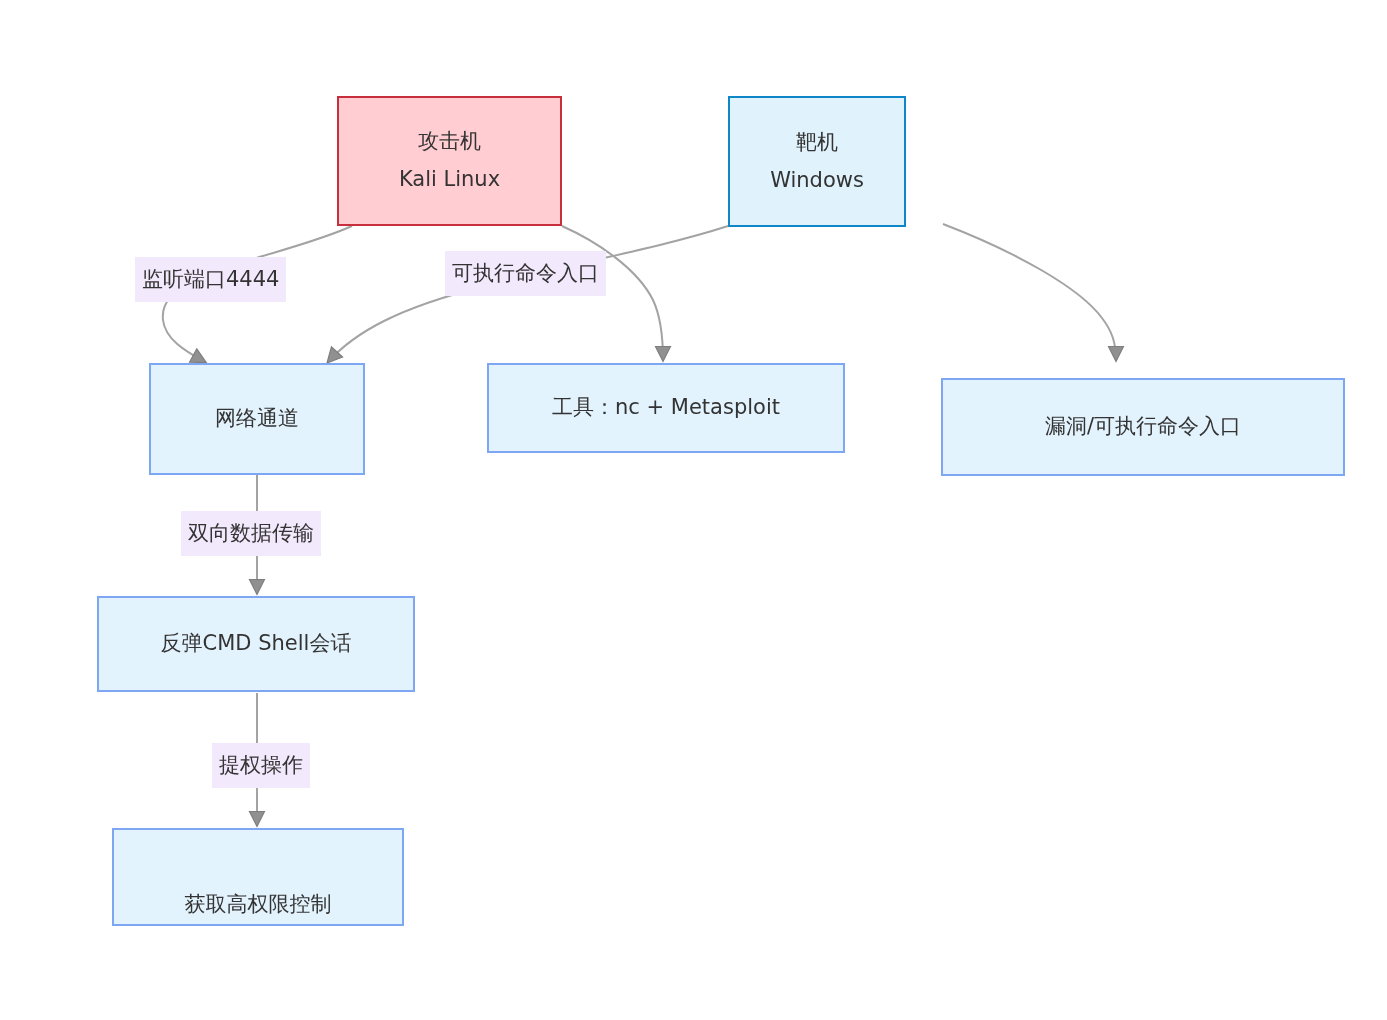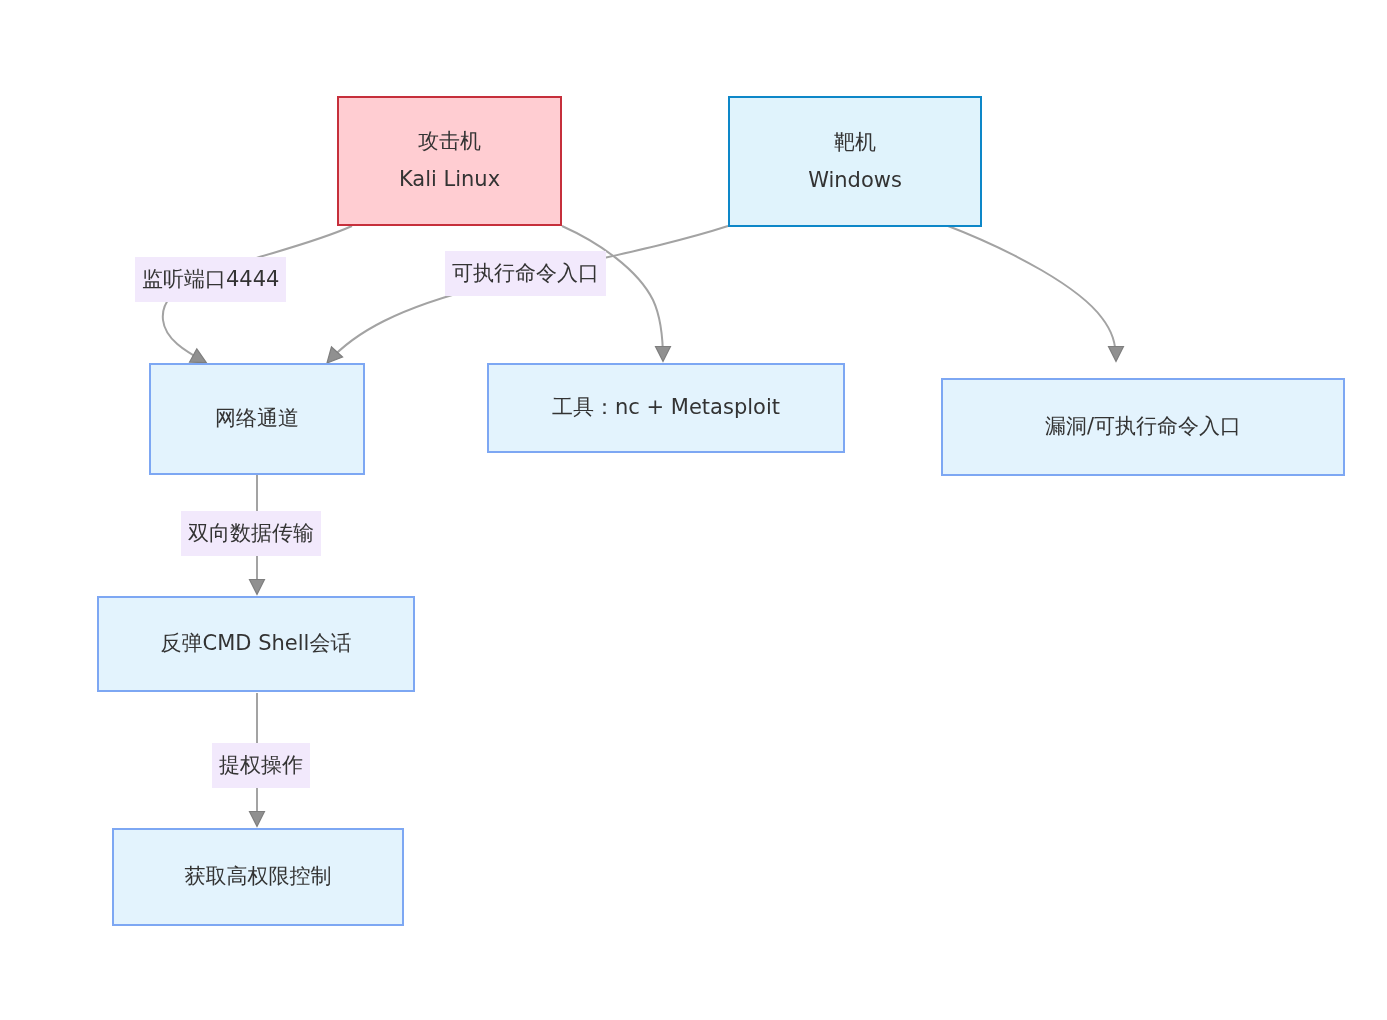--- a/index.html
+++ b/index.html
@@ -58,7 +58,7 @@
   }
   
   #node-attacker { left: 337px; top: 96px;  width: 225px; height: 130px; }
-  #node-target   { left: 728px; top: 96px;  width: 254px; height: 131px; }
+  #node-target   { left: 728px; top: 96px;  width: 178px; height: 131px; }
   #node-channel  { left: 149px; top: 363px; width: 216px; height: 112px;  }
   #node-tools    { left: 487px; top: 363px; width: 358px; height: 90px;  }
   #node-vuln     { left: 941px; top: 362px; width: 404px; height: 98px; margin-top: 16px;  }

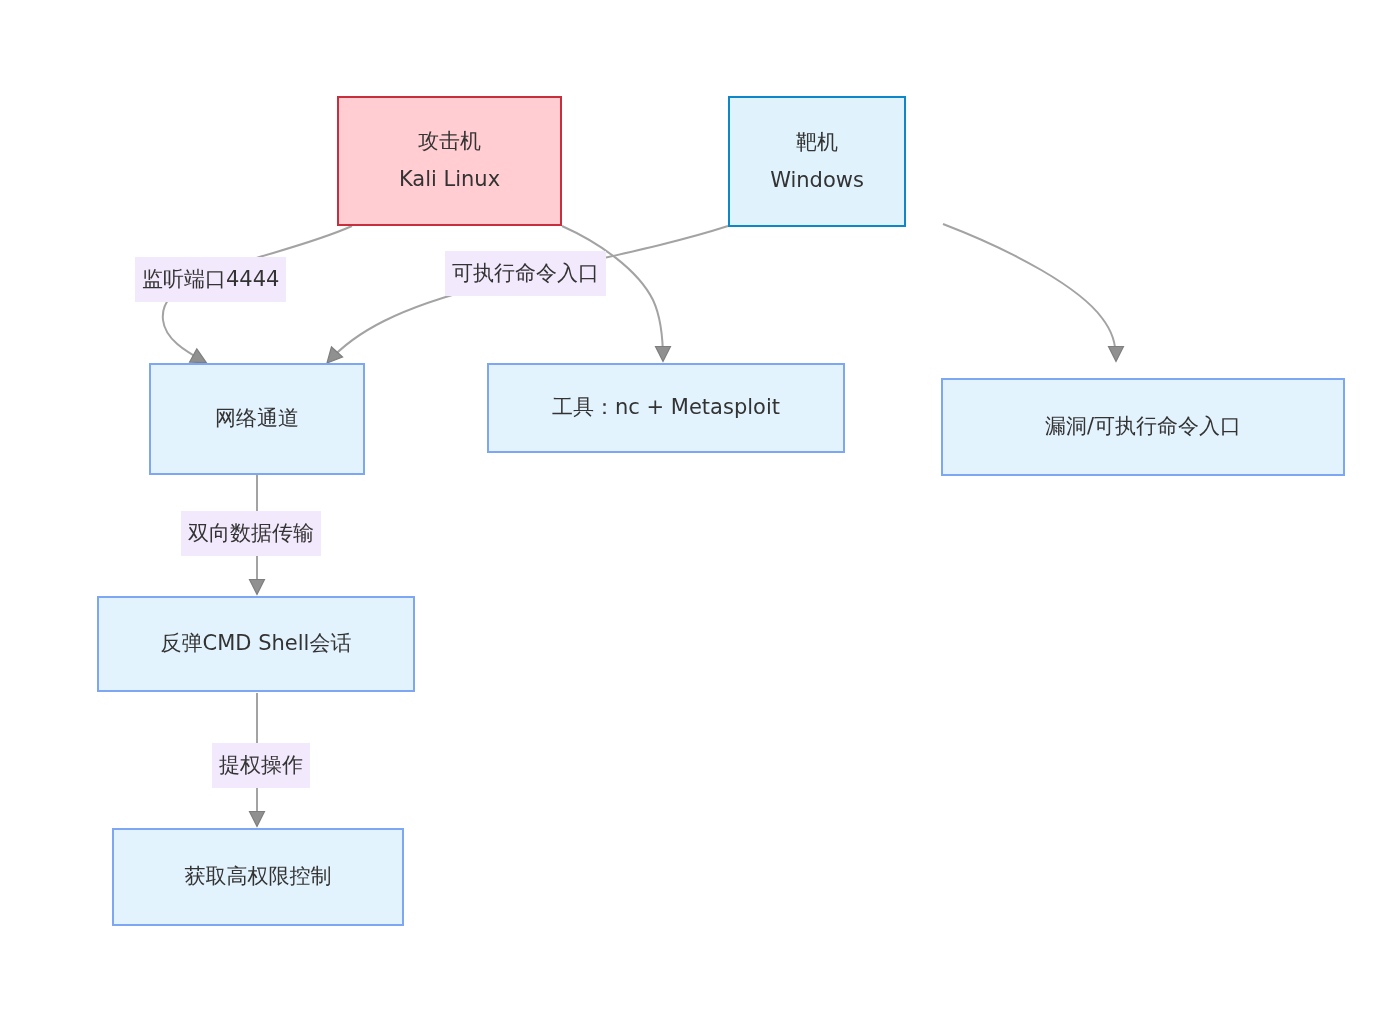--- a/index.html
+++ b/index.html
@@ -63,7 +63,7 @@
   #node-tools    { left: 487px; top: 363px; width: 358px; height: 90px;  }
   #node-vuln     { left: 941px; top: 362px; width: 404px; height: 98px; margin-top: 16px;  }
   #node-shell    { left: 97px;  top: 596px; width: 318px; height: 96px;  }
-  #node-priv     { left: 112px; top: 828px; width: 292px; height: 98px;  }
+  #node-priv     { left: 112px; top: 828px; width: 292px; height: 98px; justify-content: flex-end;  }
 
   #label-listen   { left: 135px; top: 257px; }
   #label-initiate { left: 445px; top: 251px; }

